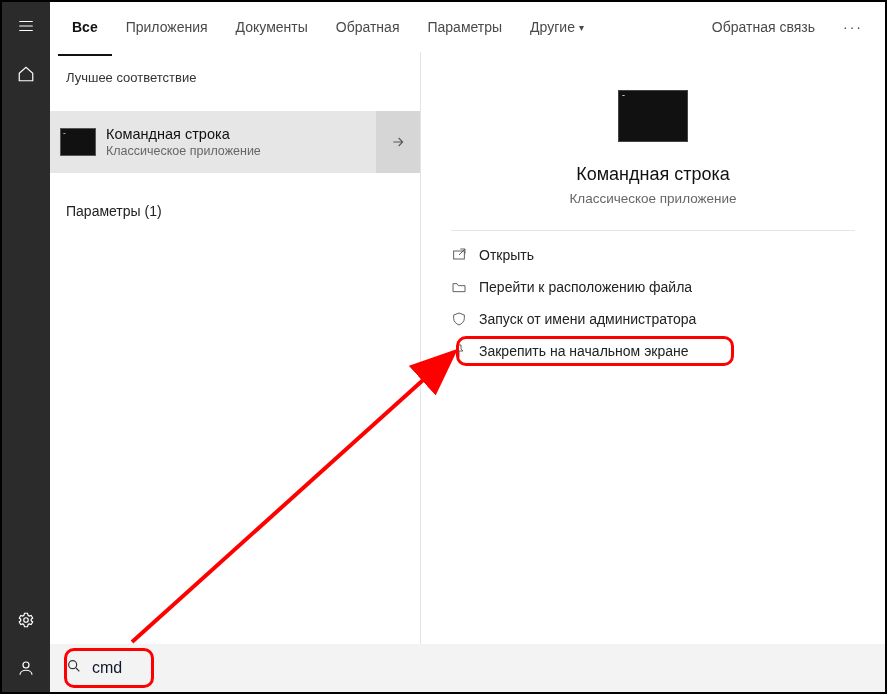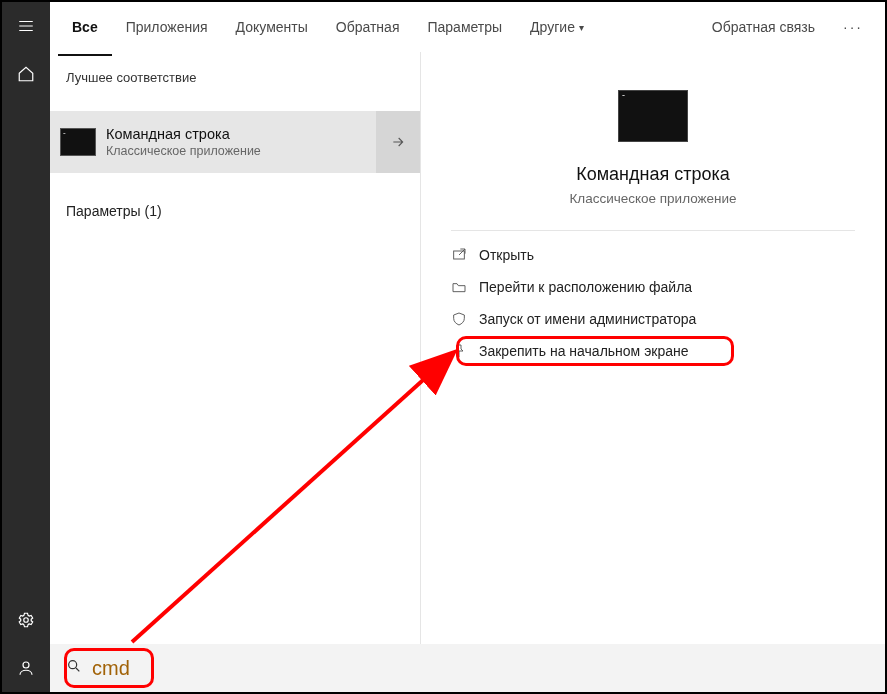--- a/index.html
+++ b/index.html
@@ -41,7 +41,7 @@
 .action svg { width:16px; height:16px; fill:none; stroke:#555; stroke-width:1.4; flex:0 0 16px; }
 .searchbar { position:absolute; left:48px; right:0; bottom:0; height:48px; background:#f3f3f3; display:flex; align-items:center; padding:0 16px; gap:10px; }
 .search-icon svg { width:16px; height:16px; stroke:#333; fill:none; stroke-width:1.8; }
-.search-input { border:none; background:transparent; outline:none; font-size:20px; color:#a16207; width:100%; font-family:inherit; }
+.search-input { border:none; background:transparent; outline:none; font-size:16px; color:#0f172a; width:100%; font-family:inherit; }
 .hl { position:absolute; border:3px solid #ff0000; border-radius:10px; pointer-events:none; }
 .arrow-svg { position:absolute; left:0; top:0; pointer-events:none; }
 </style>

